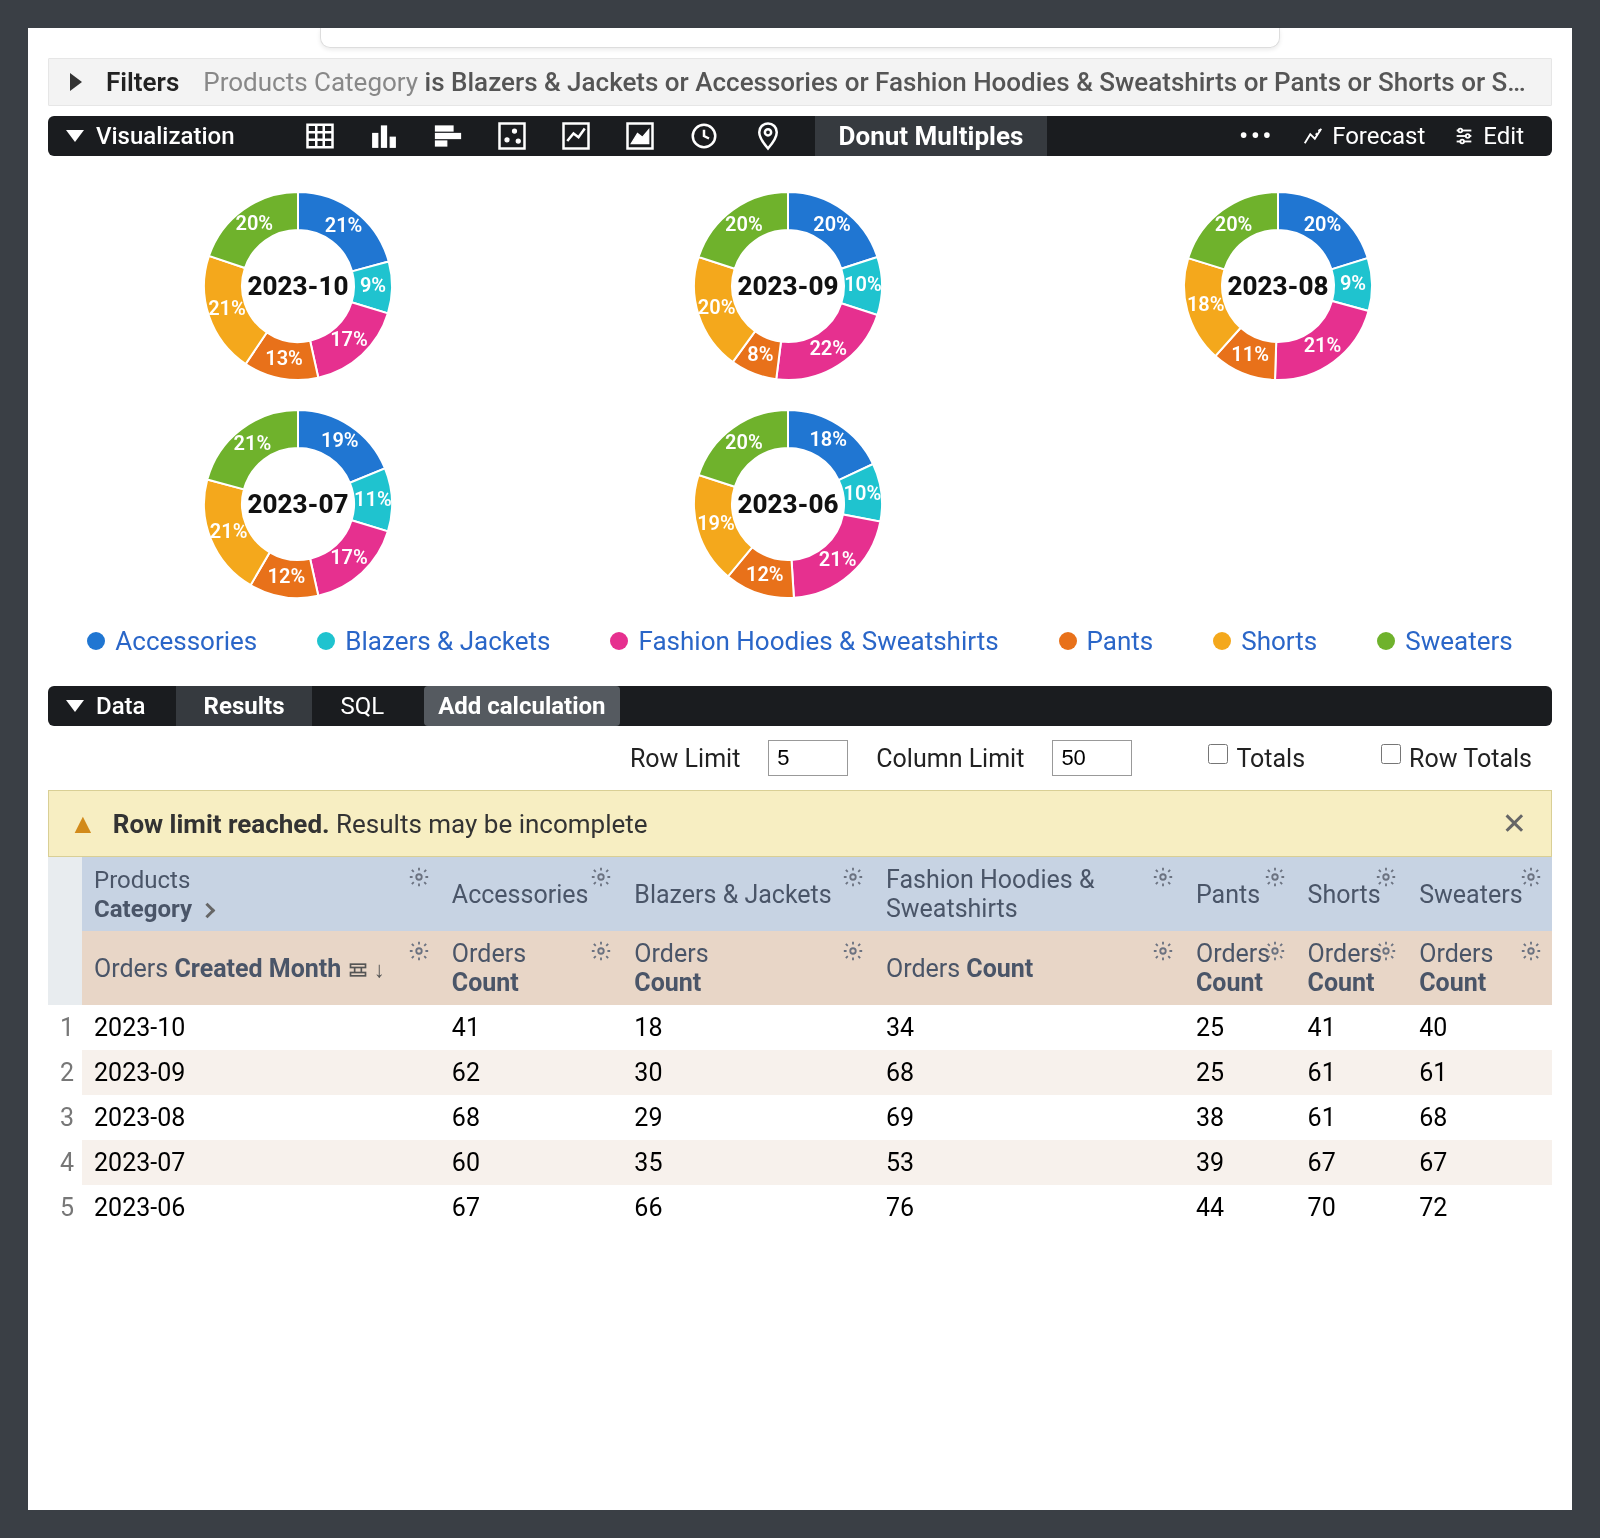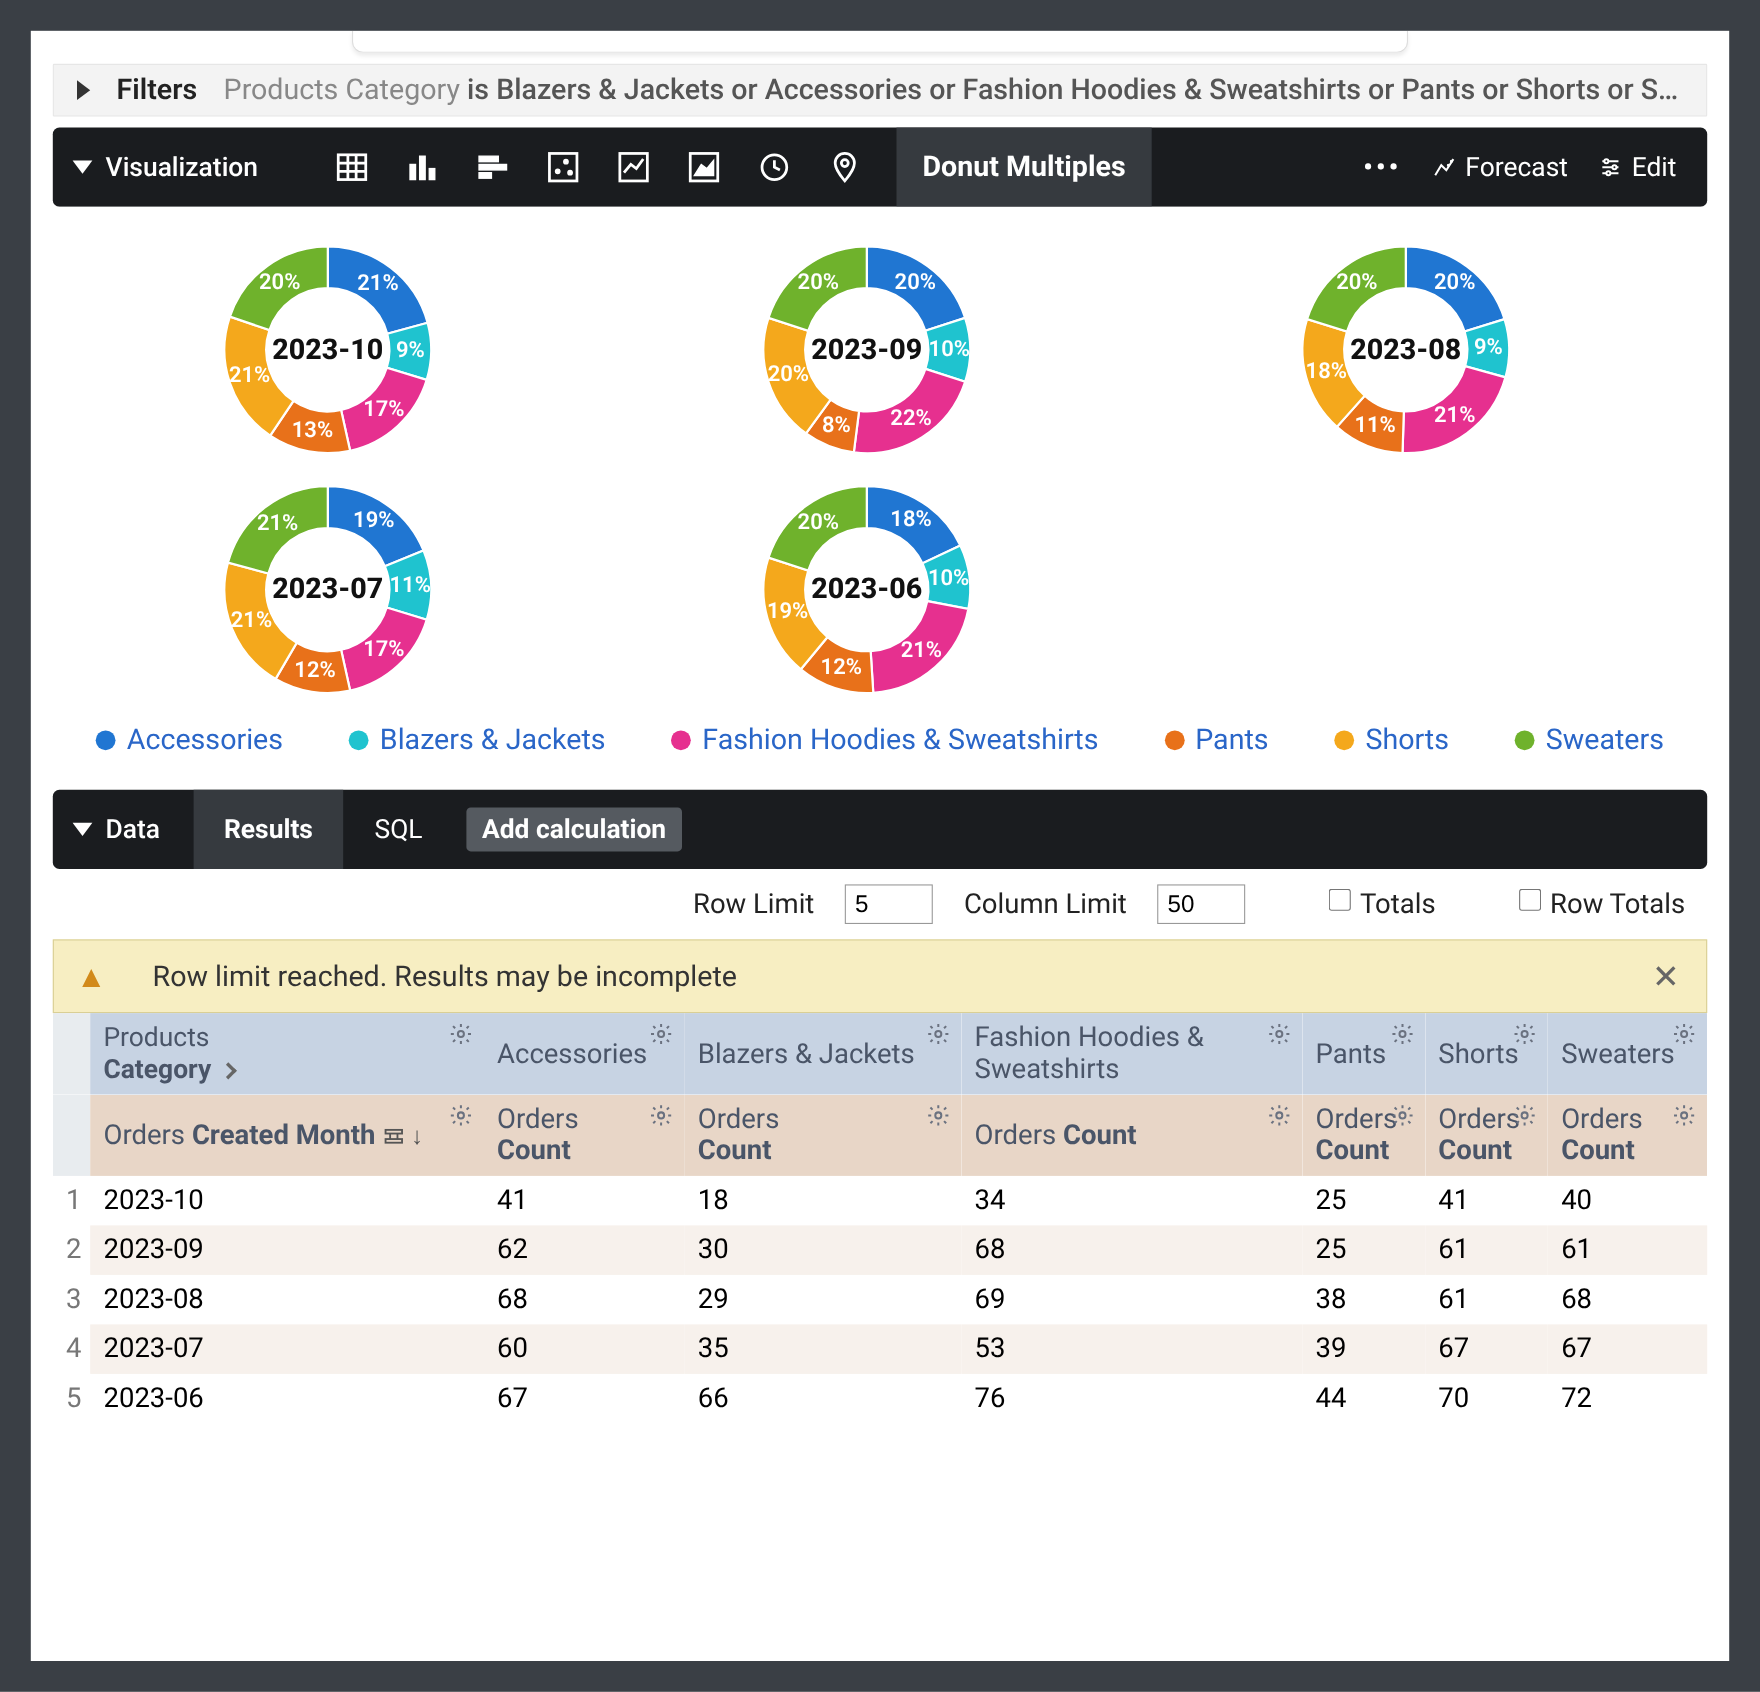--- a/index.html
+++ b/index.html
@@ -15,7 +15,7 @@
   .filters-text .dimname { color:#888; }
   .filters-text .rest { color:#555; font-weight:500; }
 
-  .section-bar { margin: 0 20px; background:#1a1c1f; color:#fff; border-radius:6px; display:flex; align-items:center; height:72px; font-size:24px; }
+  .section-bar { margin: 0 20px; background:#1a1c1f; color:#fff; border-radius:6px; display:flex; align-items:center; height:40px; font-size:24px; }
   .section-bar .caret { margin:0 12px 0 18px; width:0;height:0;border-left:9px solid transparent;border-right:9px solid transparent;border-top:12px solid #fff; }
   .section-bar .title { font-weight:500; margin-right:30px; }
   .vis-icons { display:flex; align-items:center; gap:34px; margin-left:40px; }

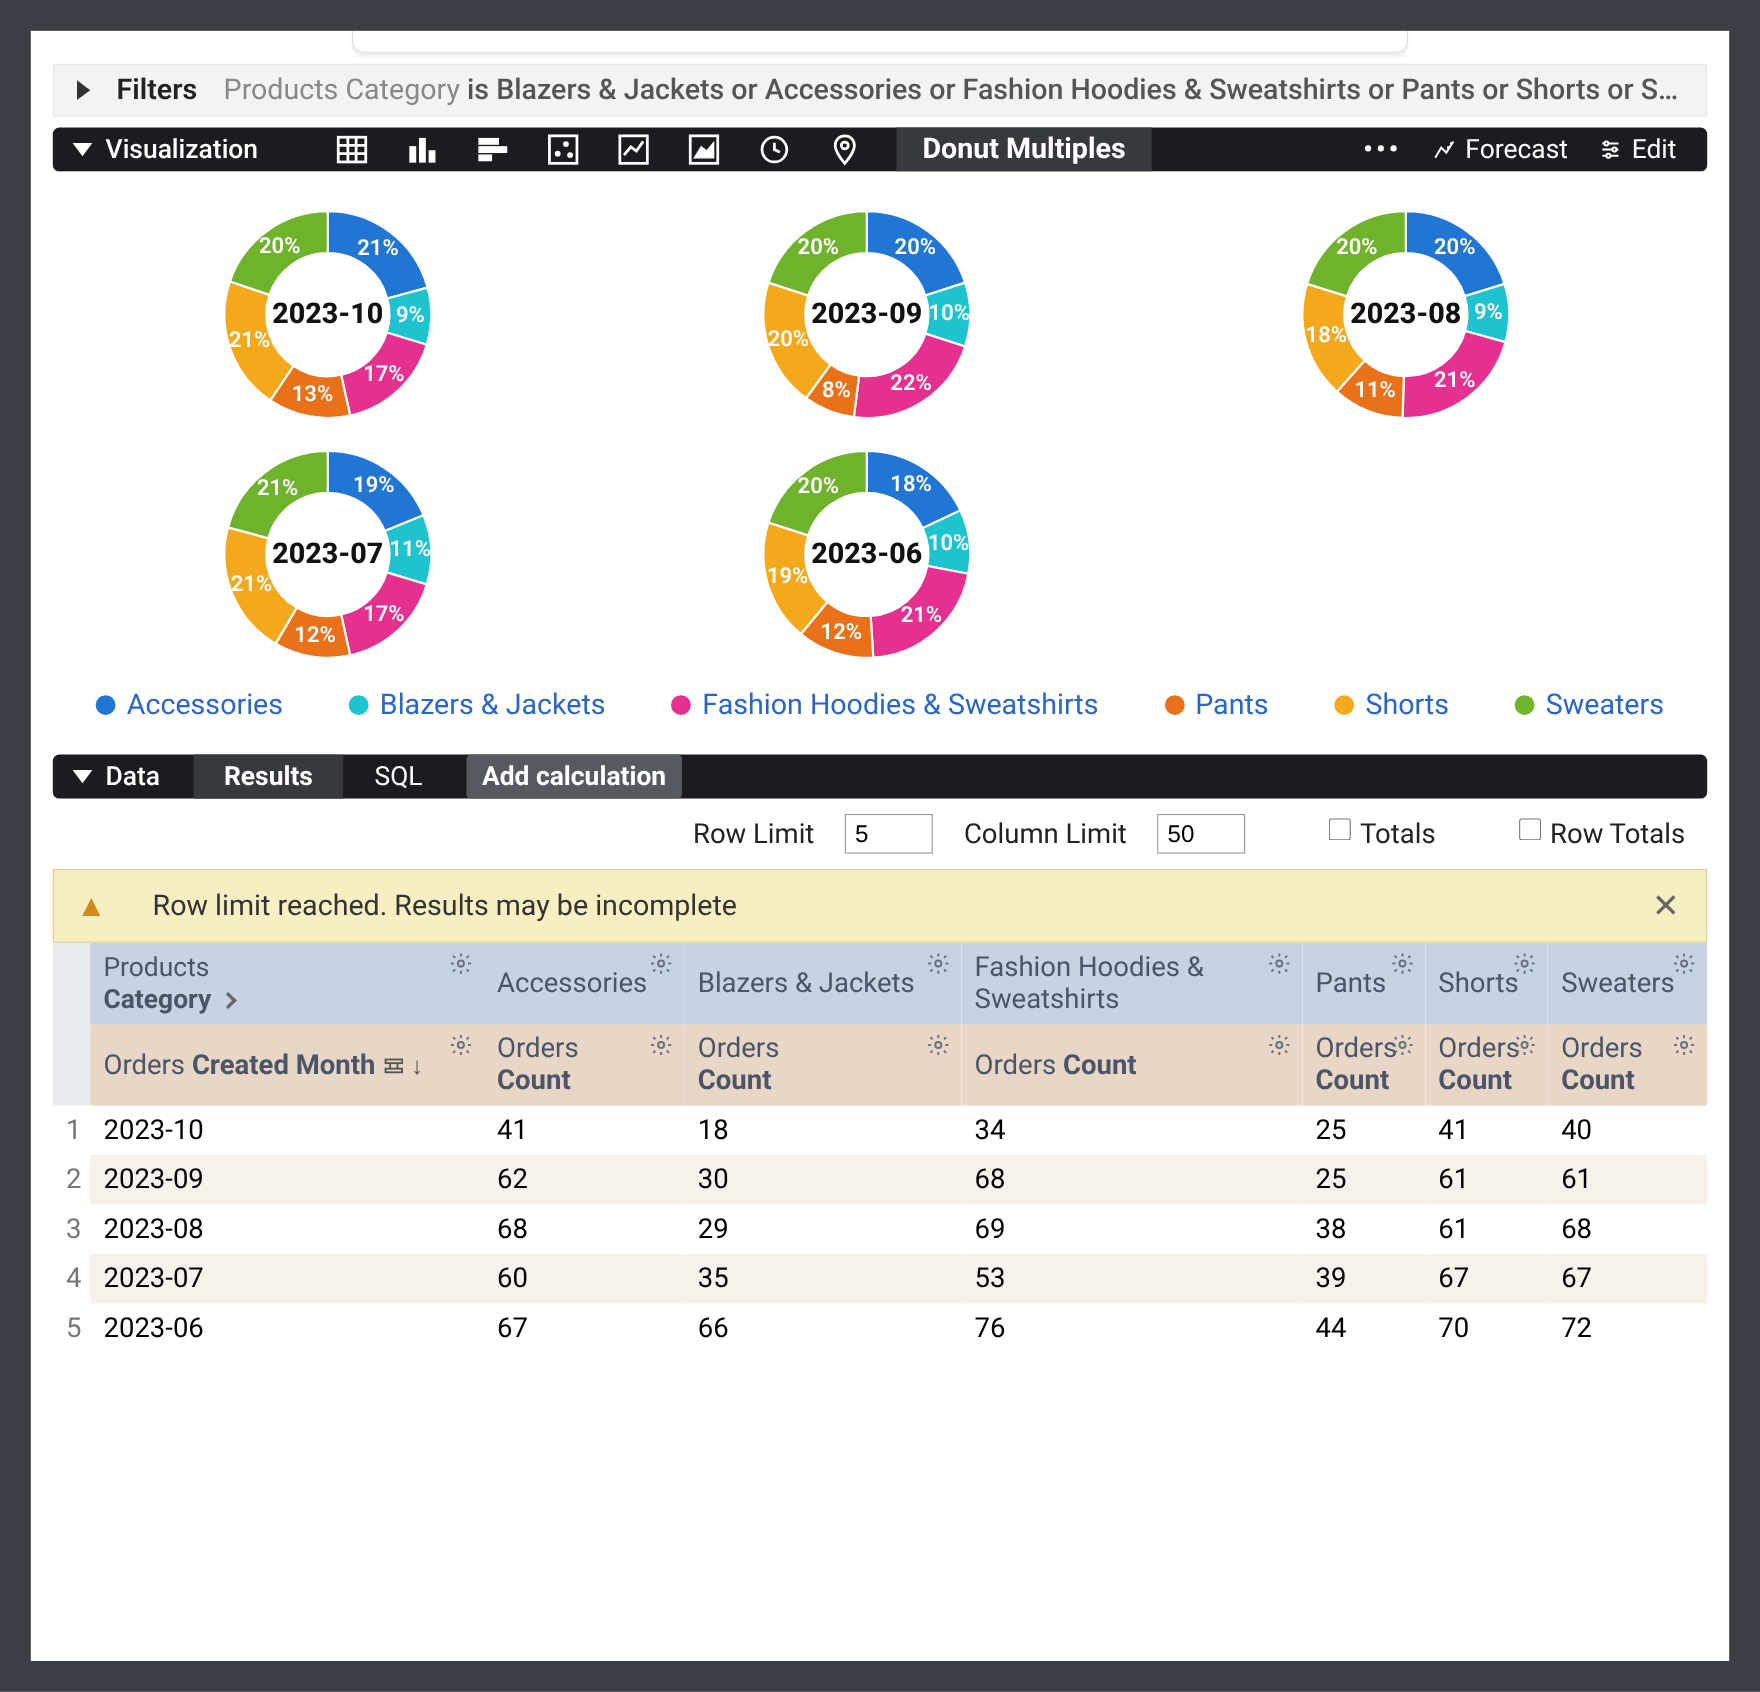--- a/index.html
+++ b/index.html
@@ -52,7 +52,7 @@
   .warning { margin:0 20px; background:#f7eec2; border:1px solid #d9cf95; display:flex; align-items:center; padding:16px 20px; font-size:26px; color:#333; position:relative; }
   .warning .tri { color:#d28a1a; margin-right:16px; font-size:28px; }
   .warning .closex { position:absolute; right:24px; font-size:30px; color:#666; }
-  .warning strong { font-weight:400;margin-left:26px; }
+  .warning strong { font-weight:700; }
 
   table.data { width:calc(100% - 40px); margin:0 20px; border-collapse:collapse; font-size:25px; }
   table.data th, table.data td { text-align:left; padding:8px 12px; }

